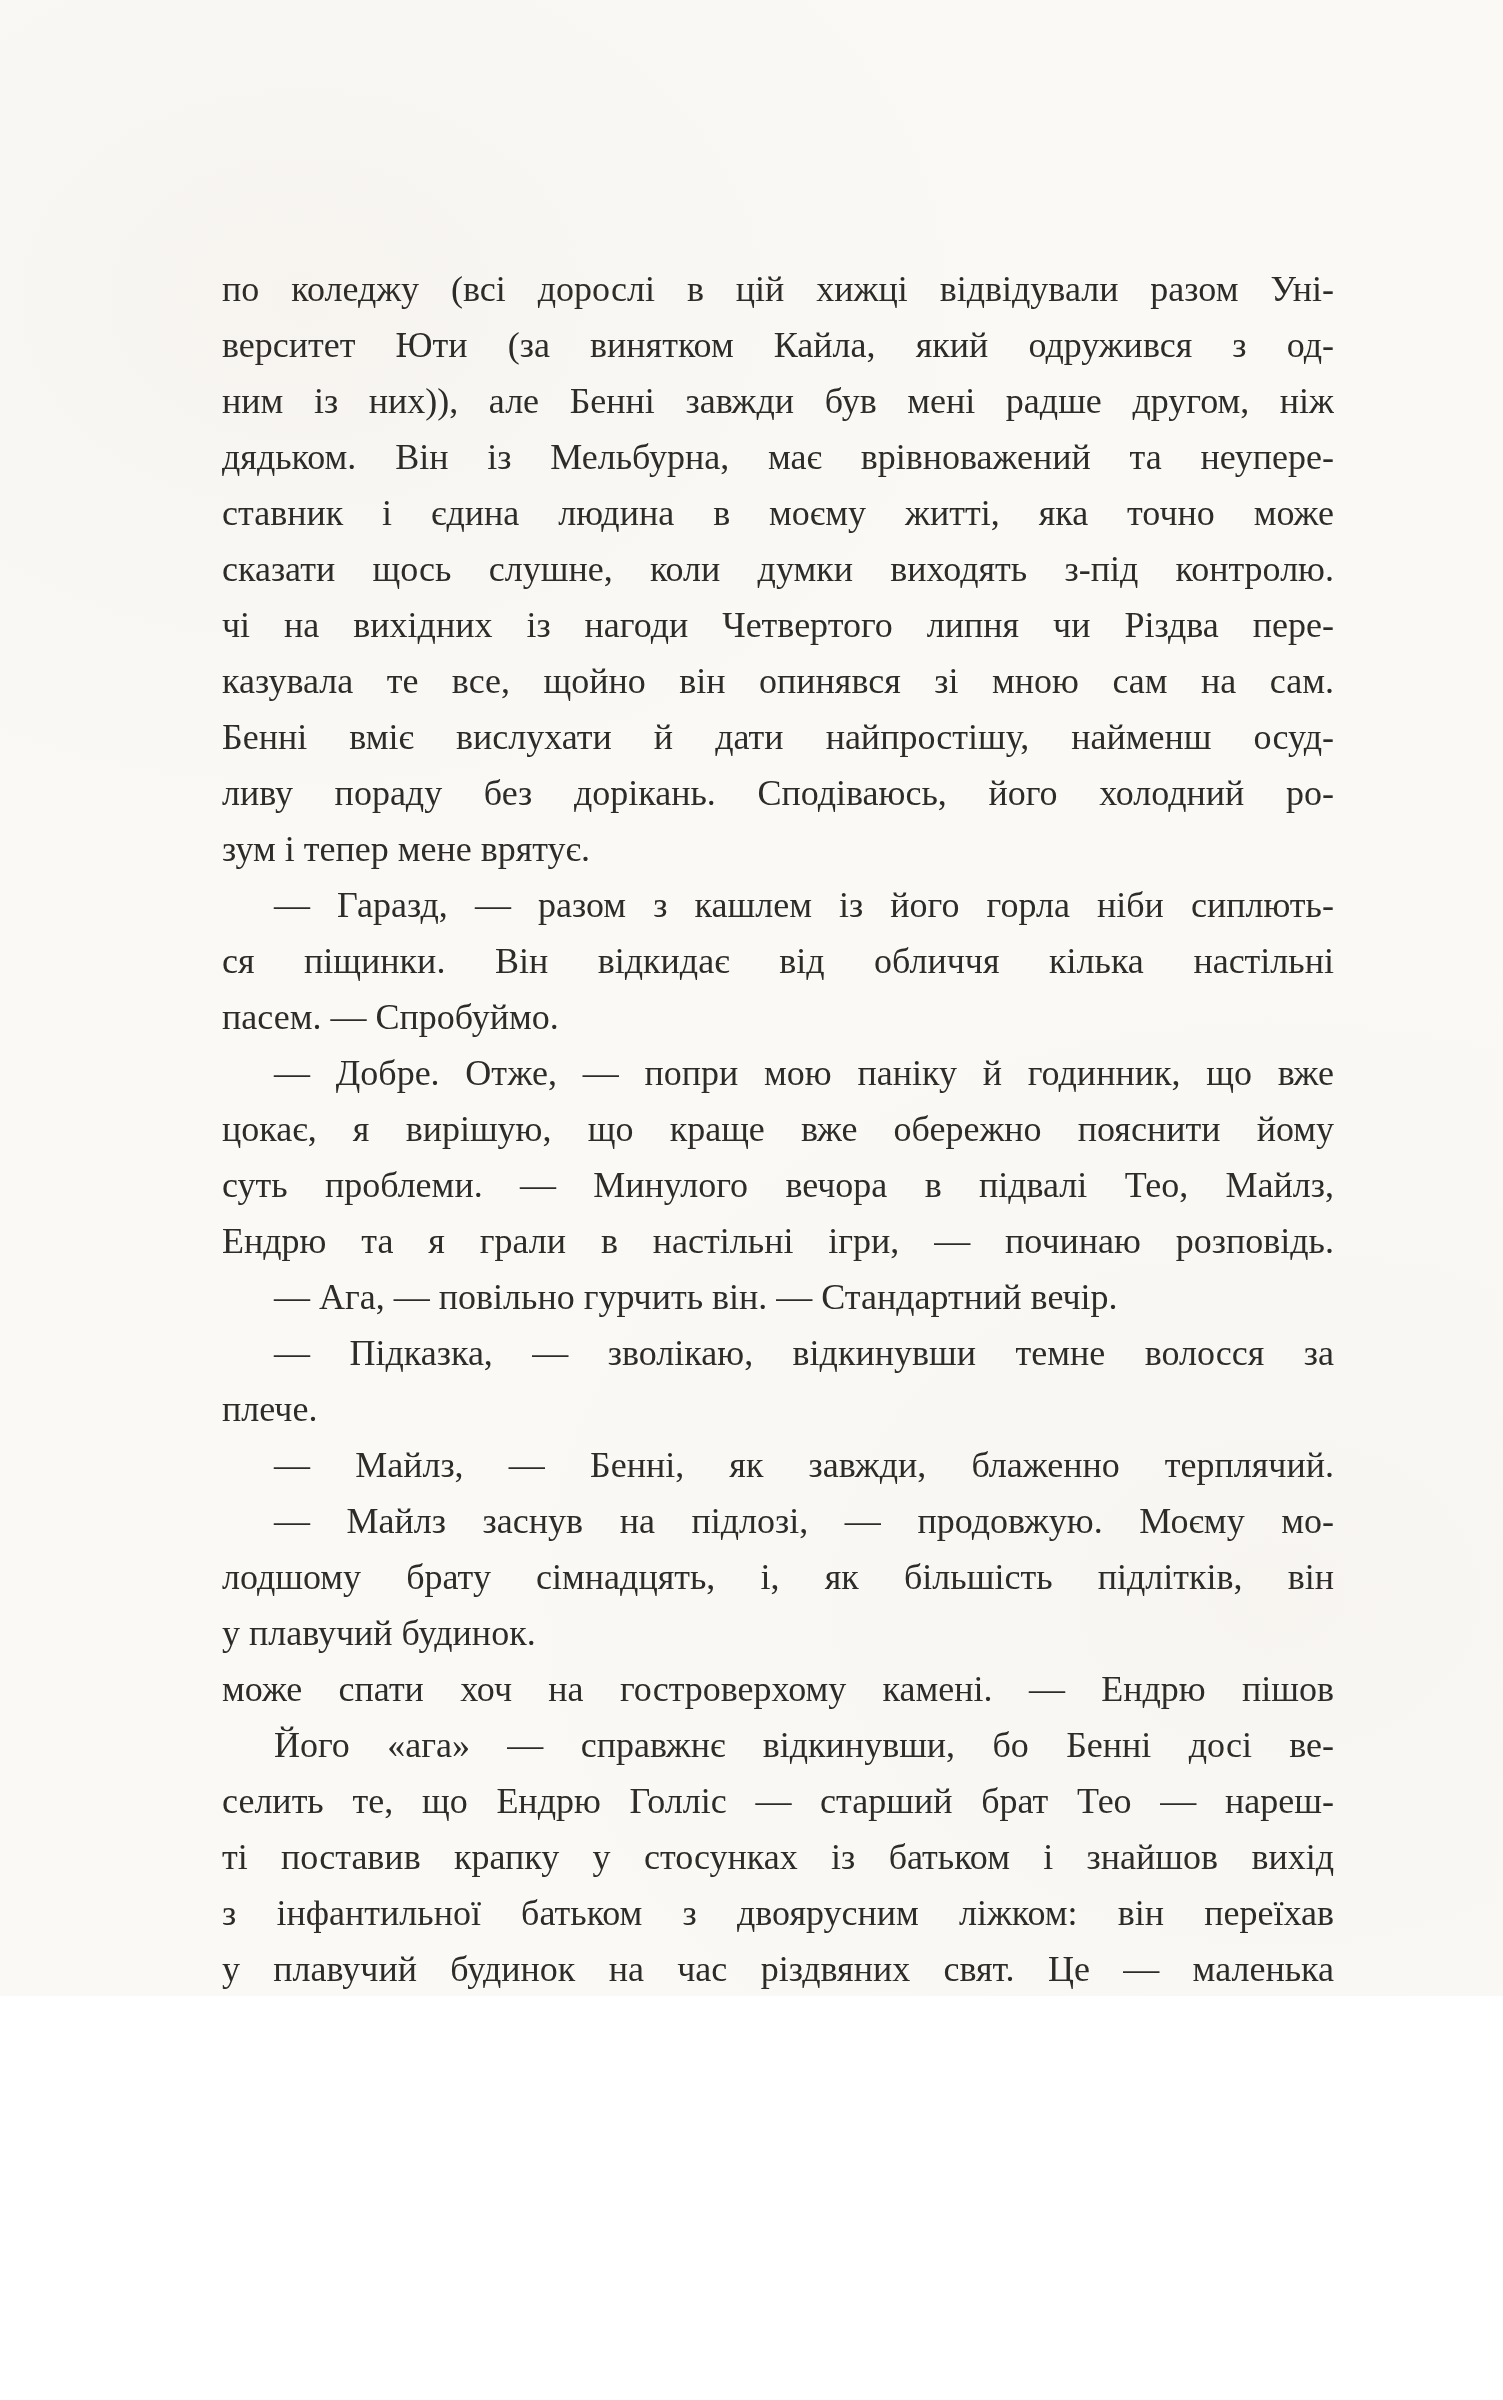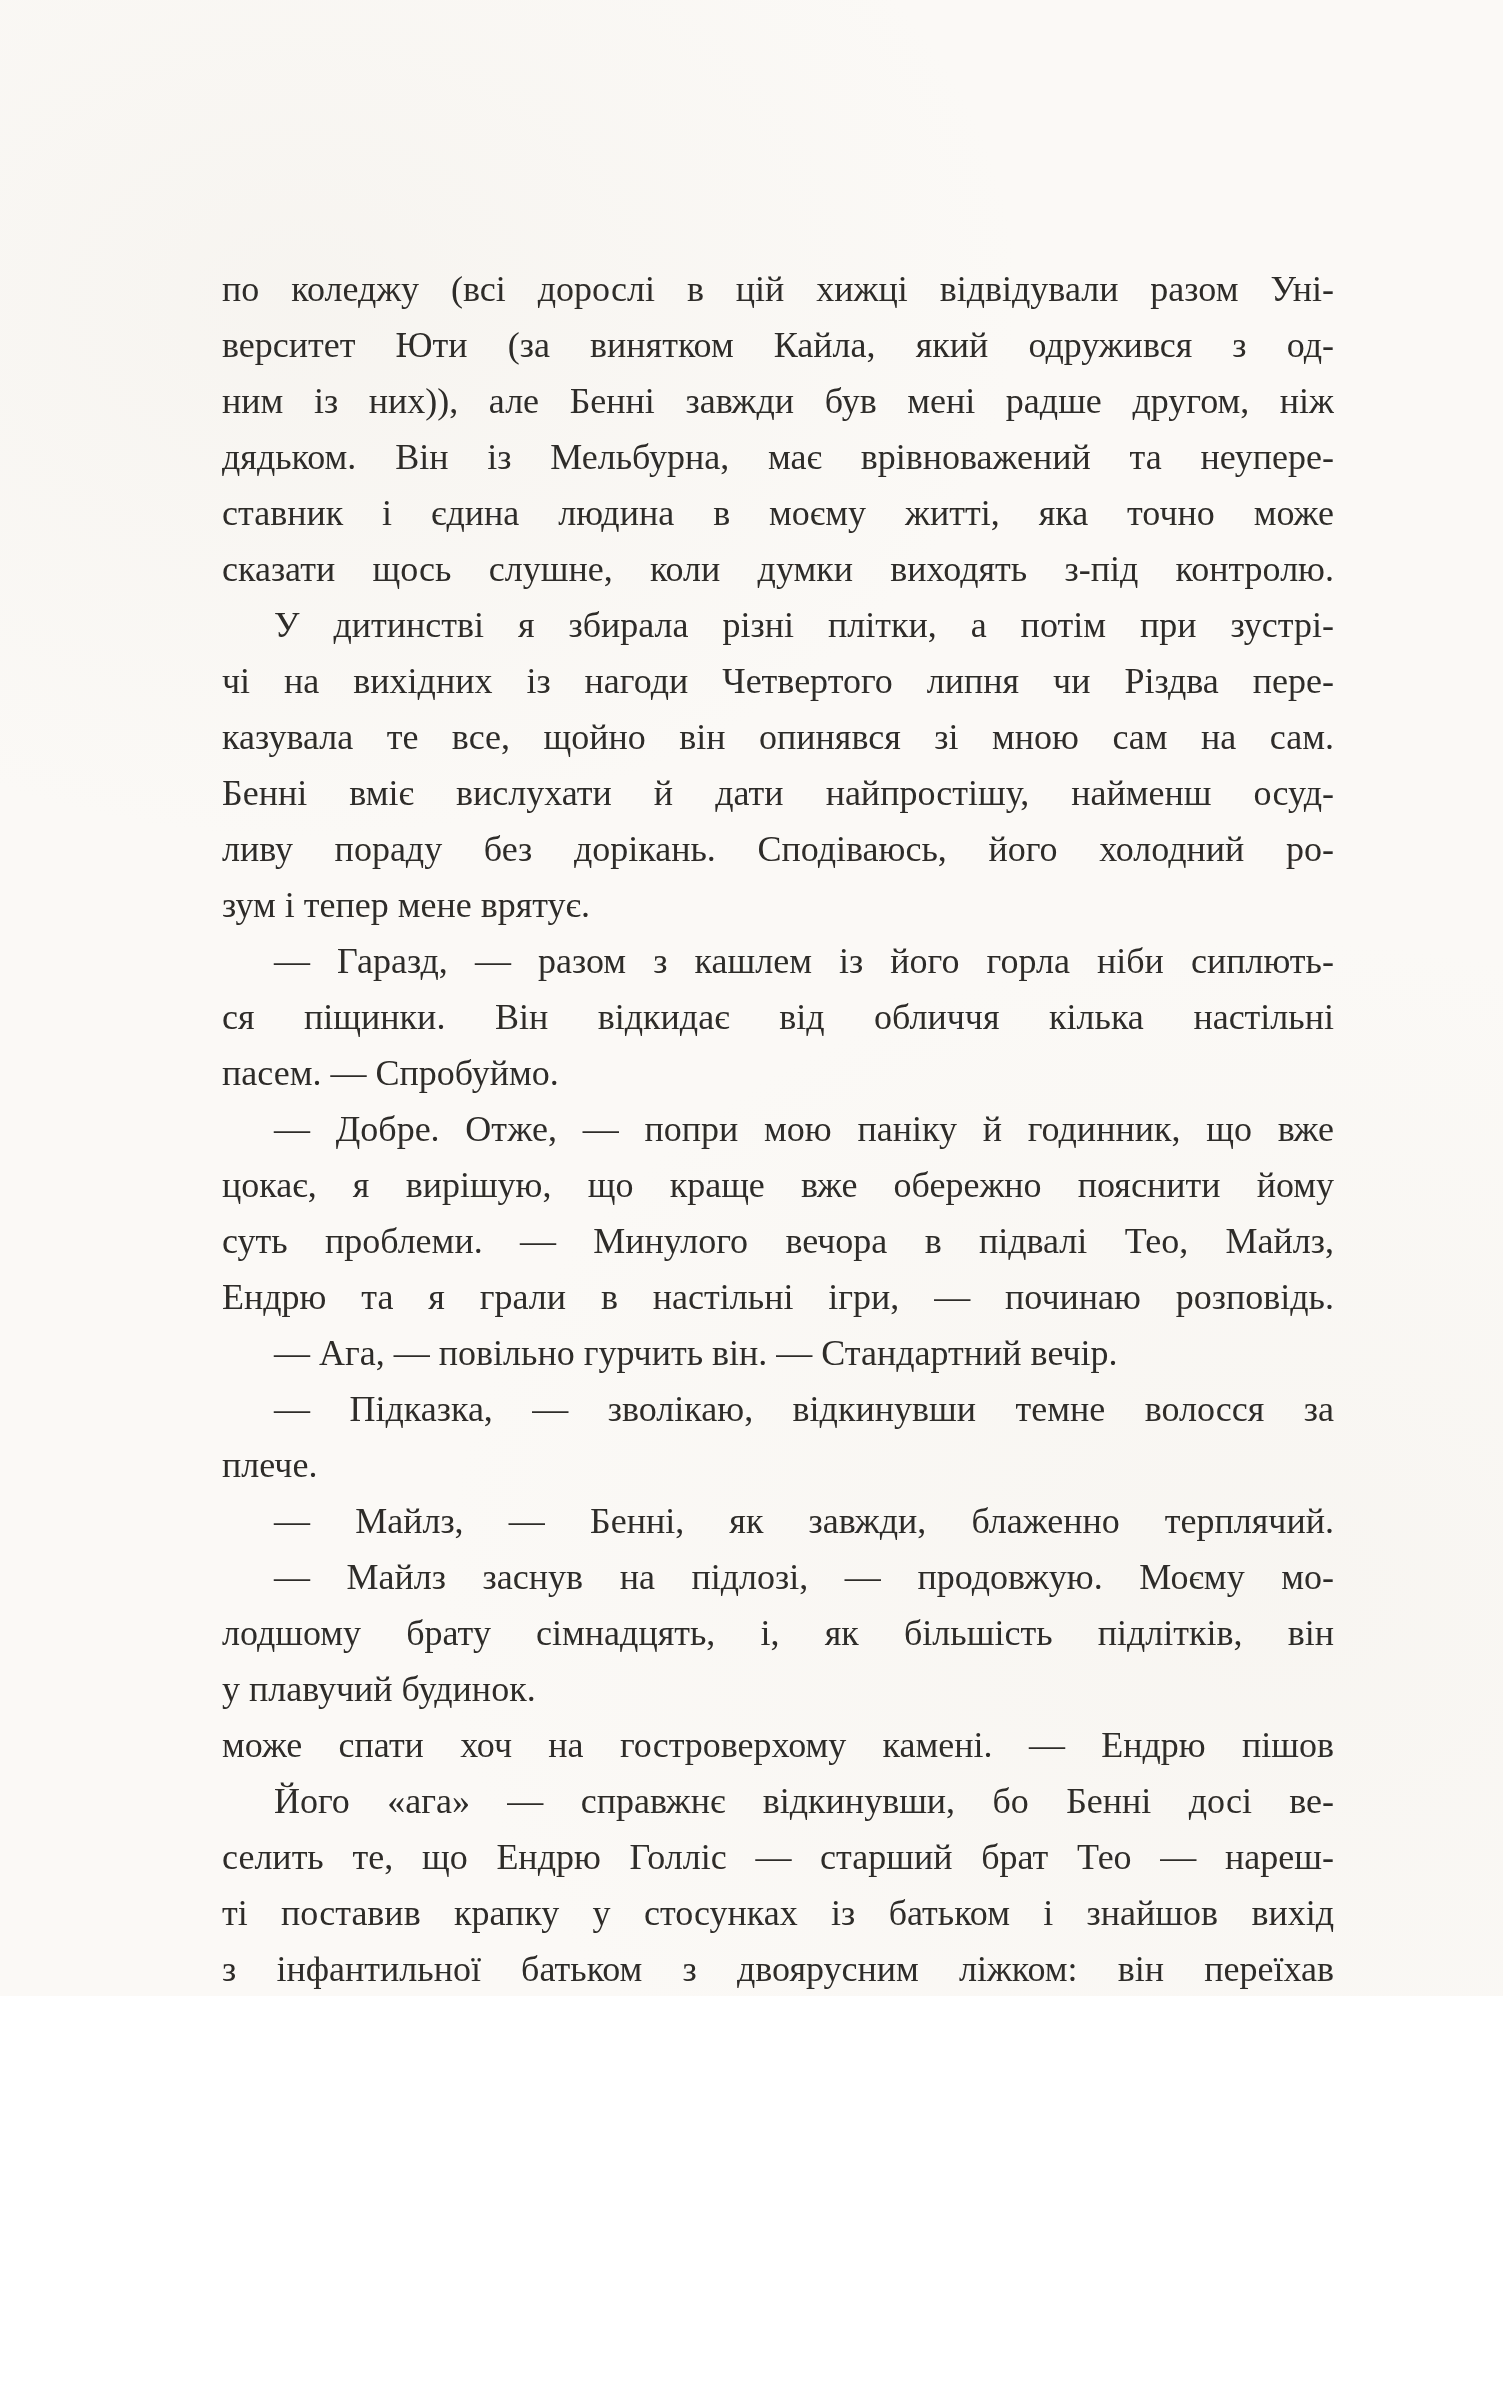--- a/index.html
+++ b/index.html
@@ -57,7 +57,6 @@
     <div class="line">дядьком. Він із Мельбурна, має врівноважений та неупере-</div>
     <div class="line">ставник і єдина людина в моєму житті, яка точно може</div>
     <div class="line">сказати щось слушне, коли думки виходять з-під контролю.</div>
-    <div class="line indent">У дитинстві я збирала різні плітки, а потім при зустрі-</div>
     <div class="line">чі на вихідних із нагоди Четвертого липня чи Різдва пере-</div>
     <div class="line">казувала те все, щойно він опинявся зі мною сам на сам.</div>
     <div class="line">Бенні вміє вислухати й дати найпростішу, найменш осуд-</div>

